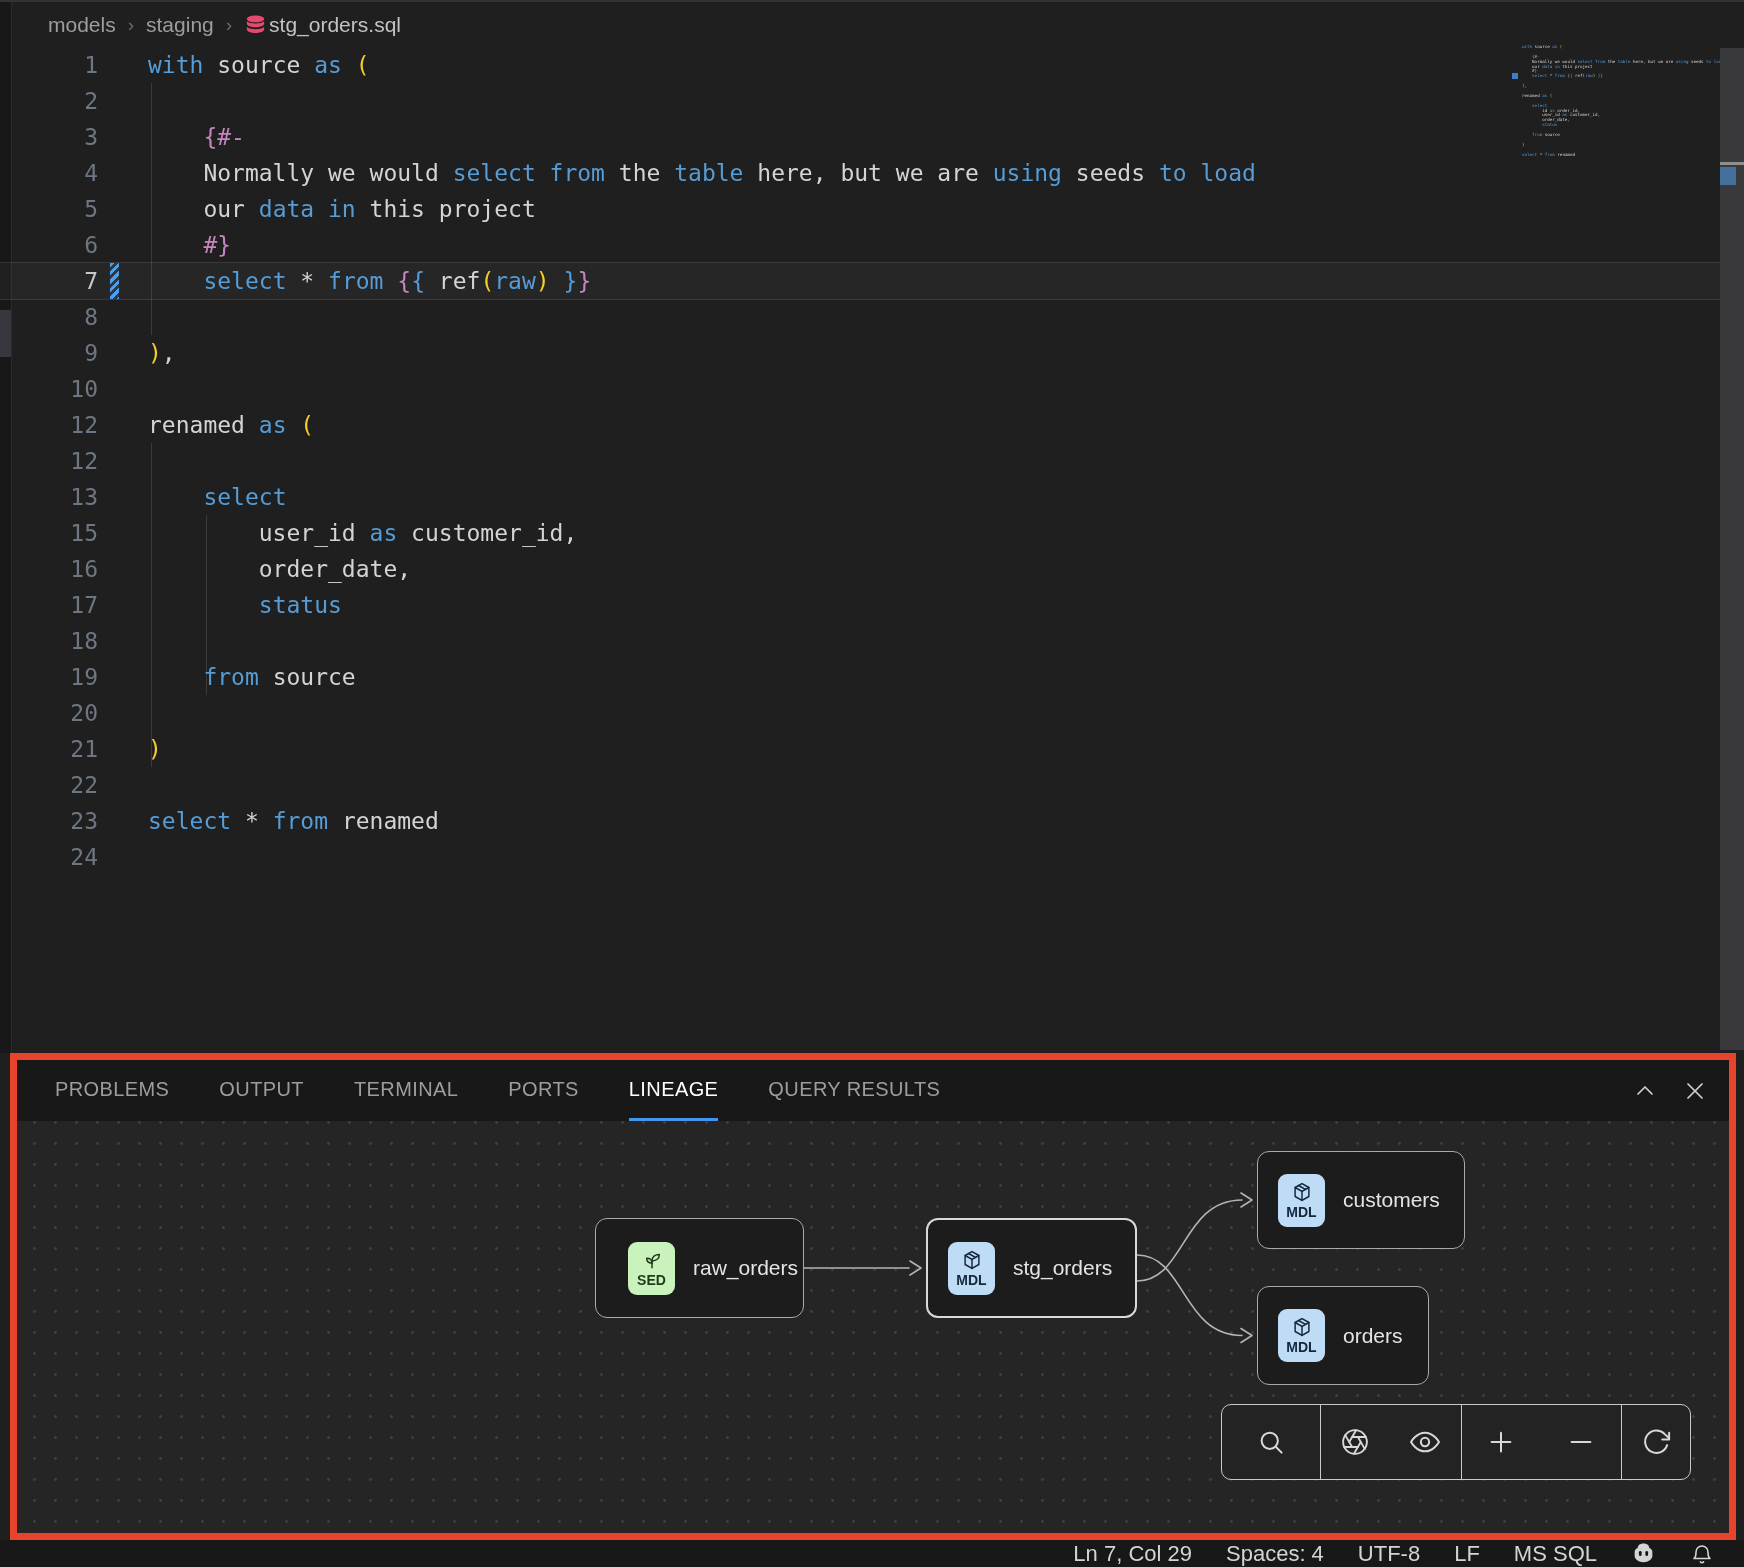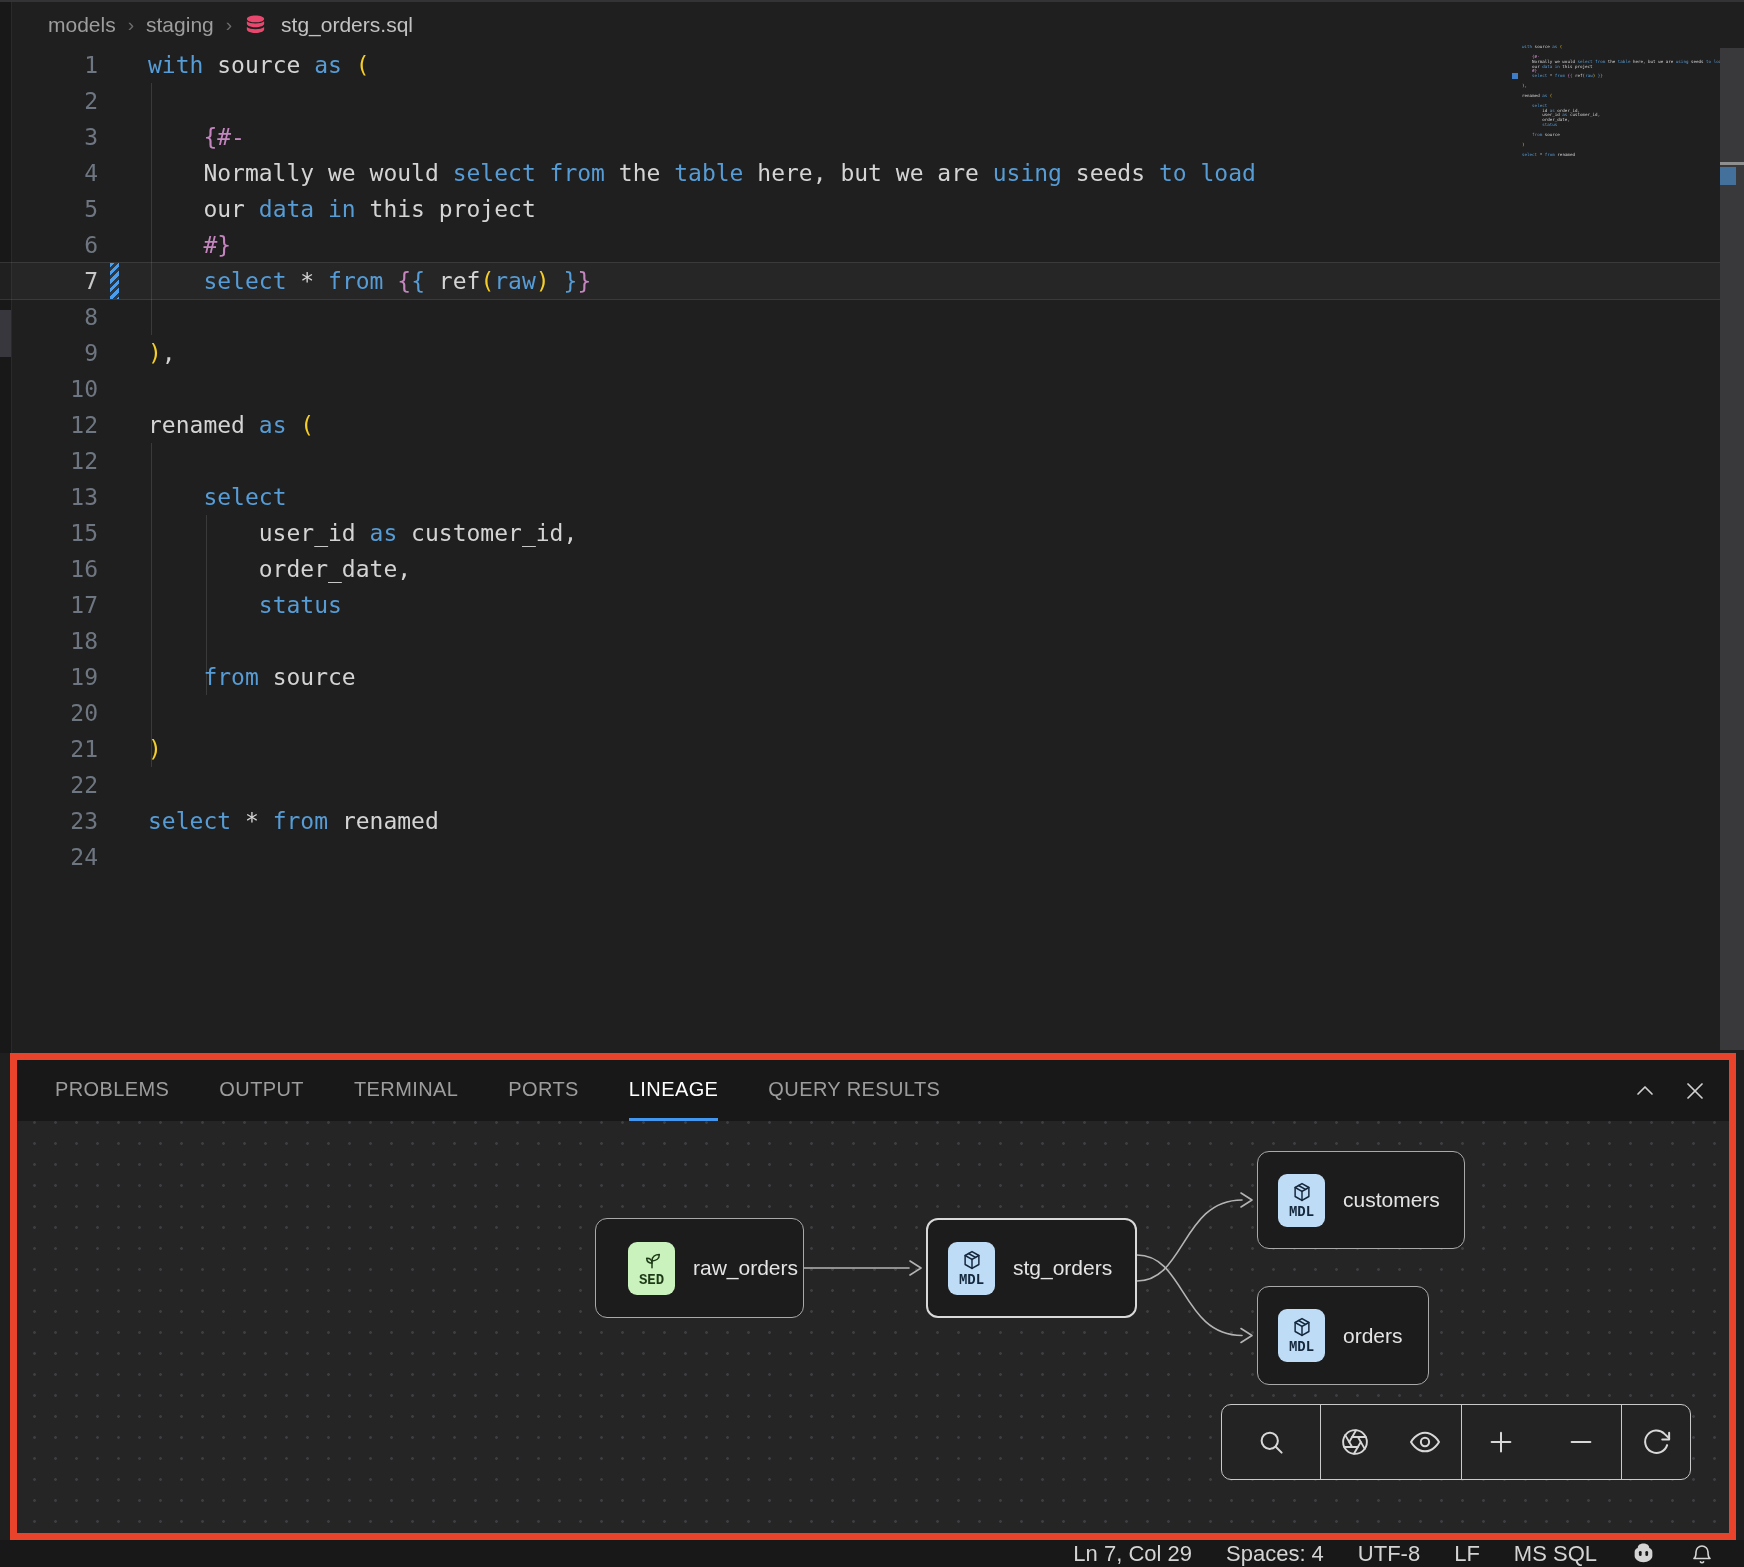--- a/index.html
+++ b/index.html
@@ -16,7 +16,7 @@
   #breadcrumb{left:48px;top:8px;height:34px;display:flex;align-items:center;gap:12px;
               font-size:21px;color:#9d9d9d;}
   #breadcrumb .sep{color:#6d6d6d;font-size:19px;}
-  #breadcrumb .file{color:#c2c2c2;display:flex;align-items:center;gap:14px;}
+  #breadcrumb .file{color:#c2c2c2;display:flex;align-items:center;gap:2px;}
 
   #code-lines{position:absolute;left:0;top:47px;width:1744px;}
   .code-row{display:flex;height:36px;align-items:center;position:relative;}

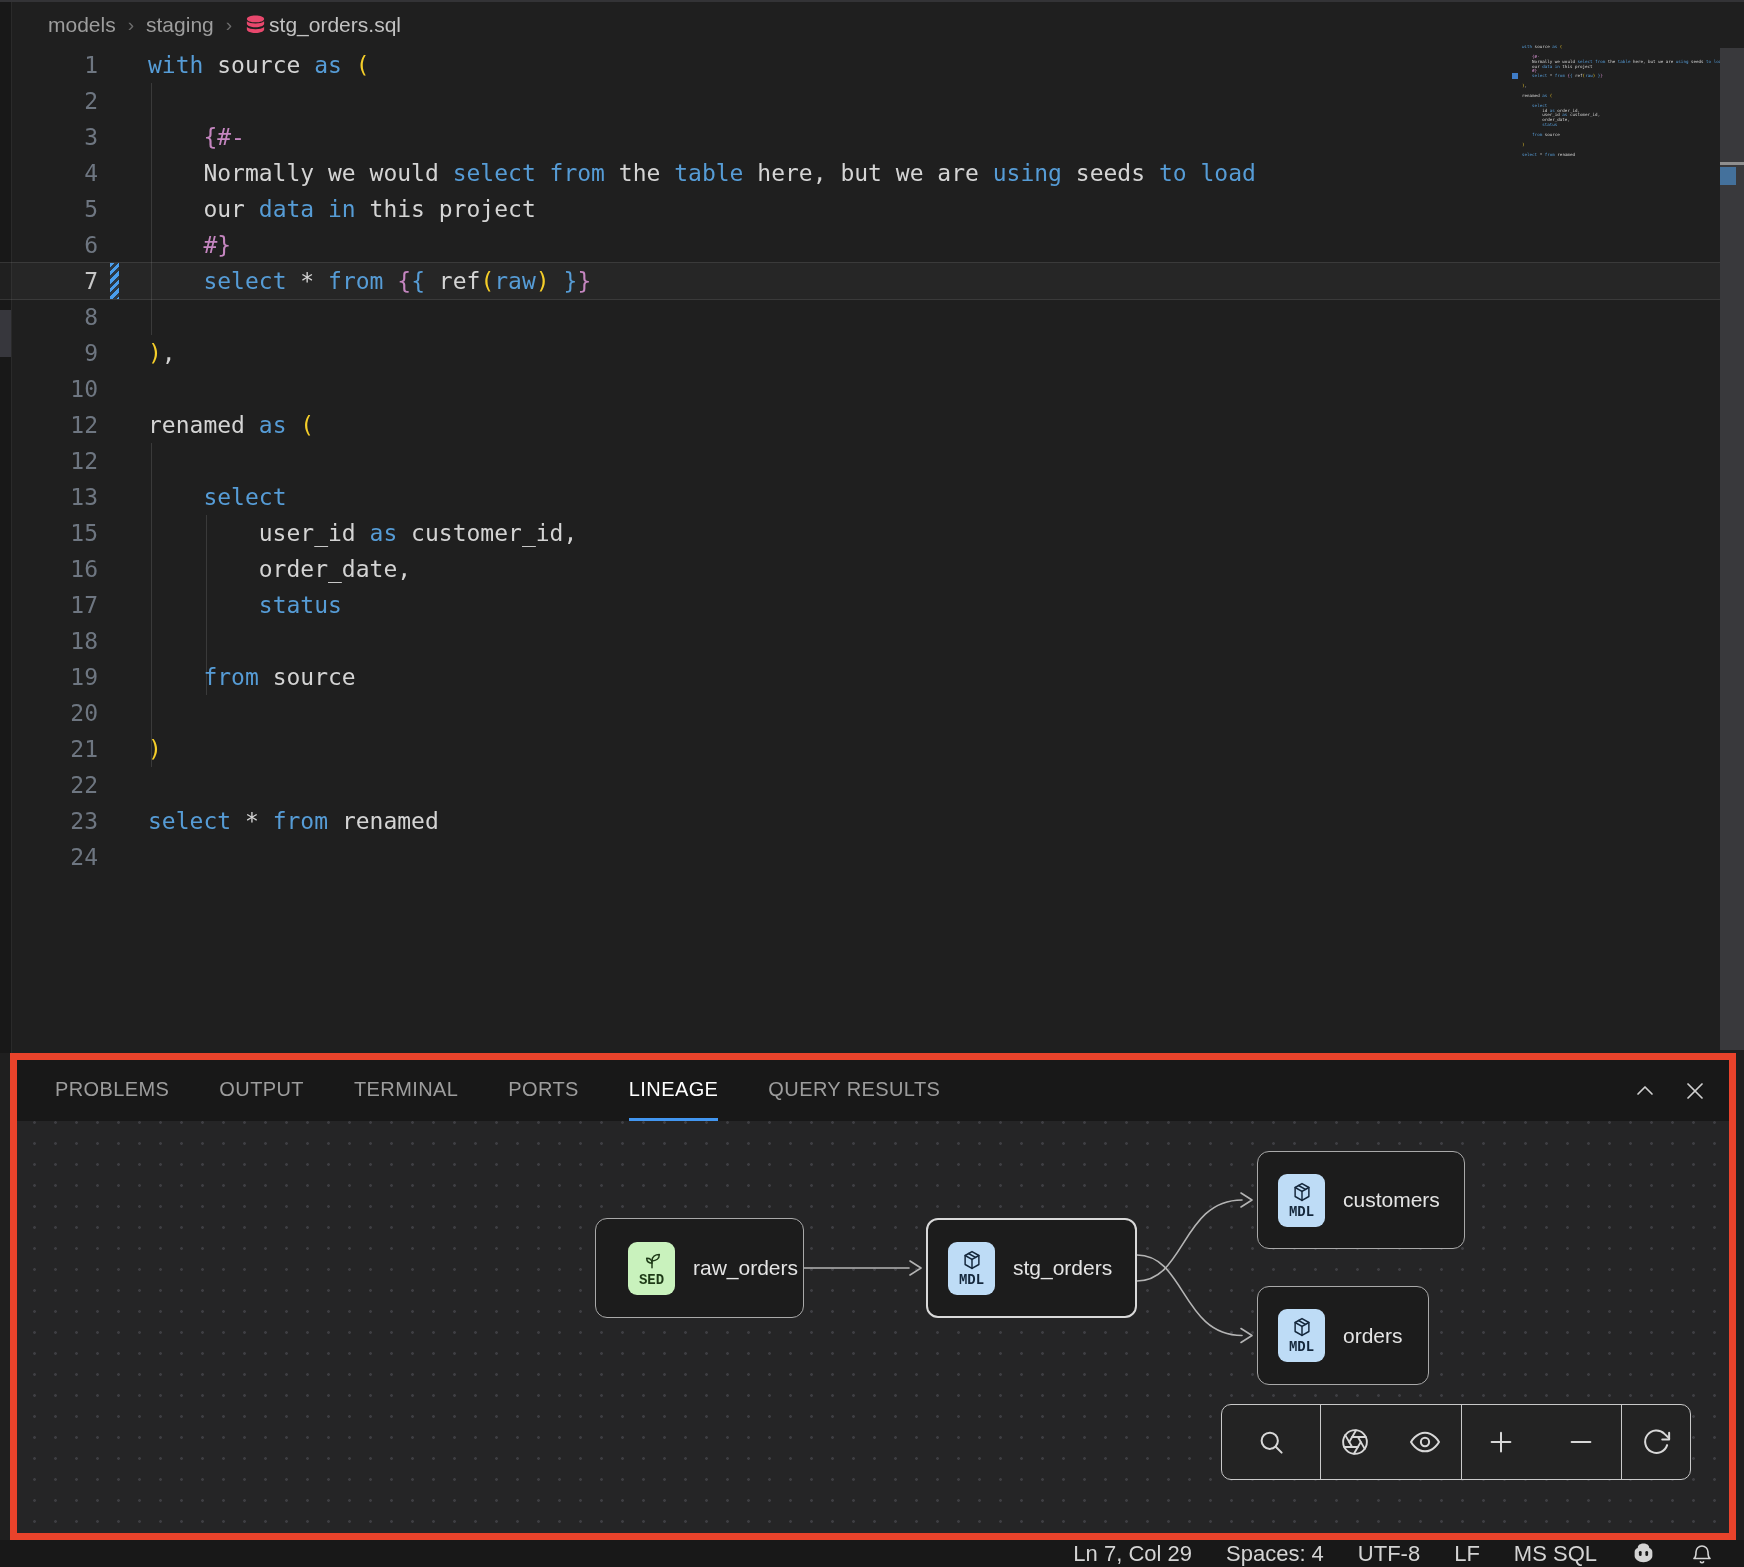--- a/index.html
+++ b/index.html
@@ -60,7 +60,7 @@
   .lnode .badge{width:47px;height:53px;border-radius:9px;margin-left:20px;flex:0 0 auto;
                 display:flex;flex-direction:column;align-items:center;justify-content:center;gap:1px;}
   .lnode .badge .btxt{font-size:14px;font-weight:600;color:#1d2f3f;
-                      font-family:Liberation Mono, monospace;}
+                      font-family:Liberation Sans, sans-serif;}
   .lnode .nlabel{margin-left:18px;font-size:21px;color:#e4e4e4;}
 
   #graph-toolbar{position:absolute;left:1204px;top:283px;width:470px;height:76px;background:#232323;

